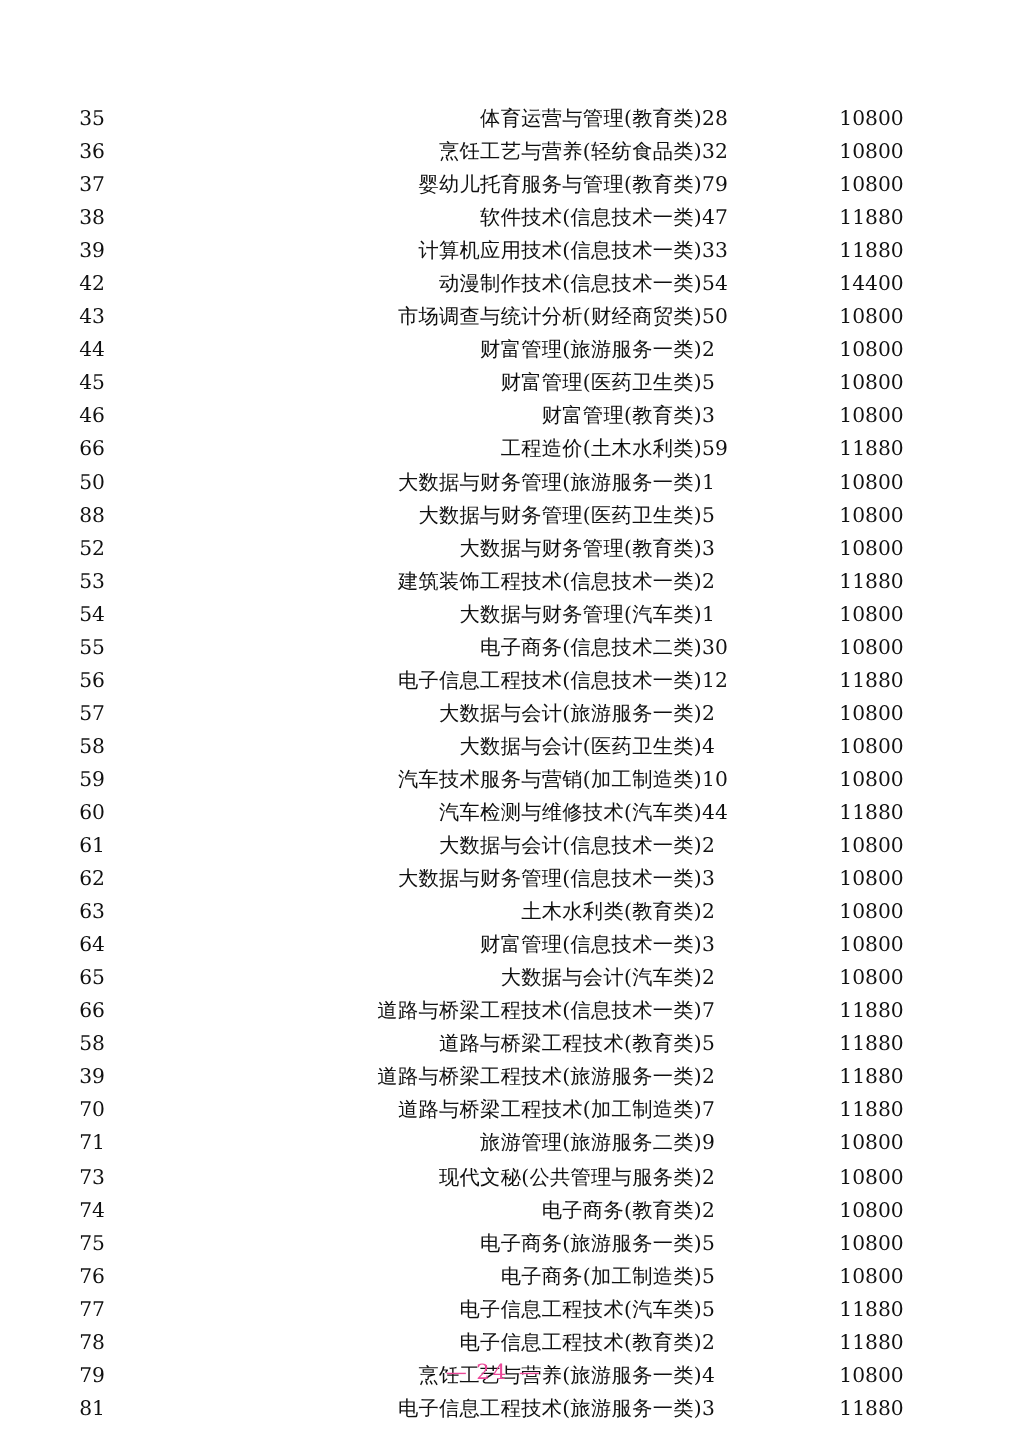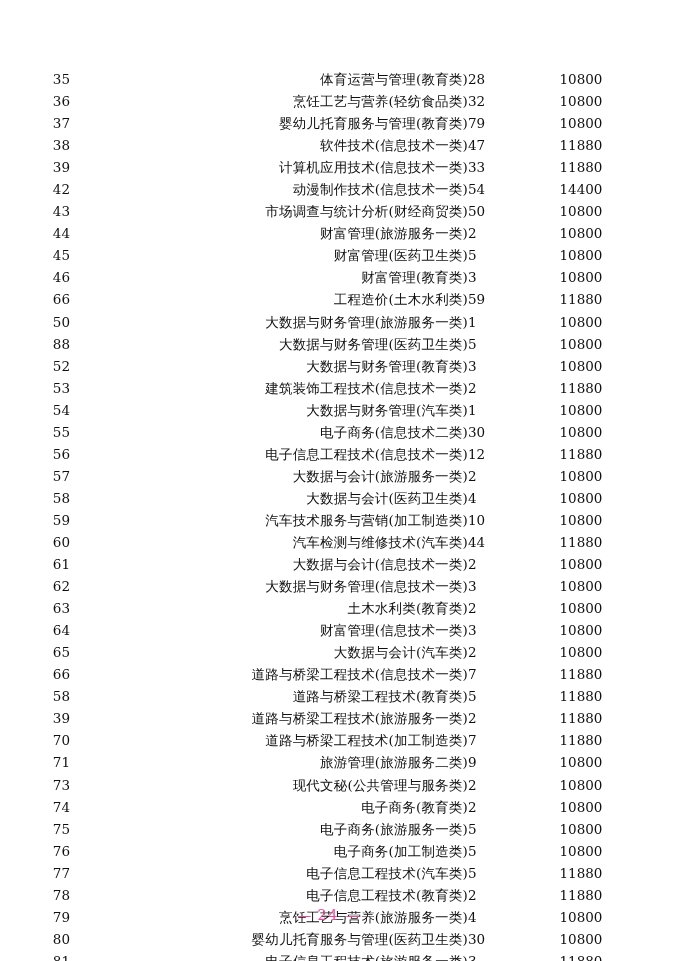--- a/index.html
+++ b/index.html
@@ -308,12 +308,6 @@
         <td class="c-num">79</td>
         <td class="c-name">烹饪工艺与营养(旅游服务一类)</td>
         <td class="c-count">4</td>
-        <td class="c-fee">10800</td>
-      </tr>
-      <tr>
-        <td class="c-num">80</td>
-        <td class="c-name">婴幼儿托育服务与管理(医药卫生类)</td>
-        <td class="c-count">30</td>
         <td class="c-fee">10800</td>
       </tr>
       <tr>

